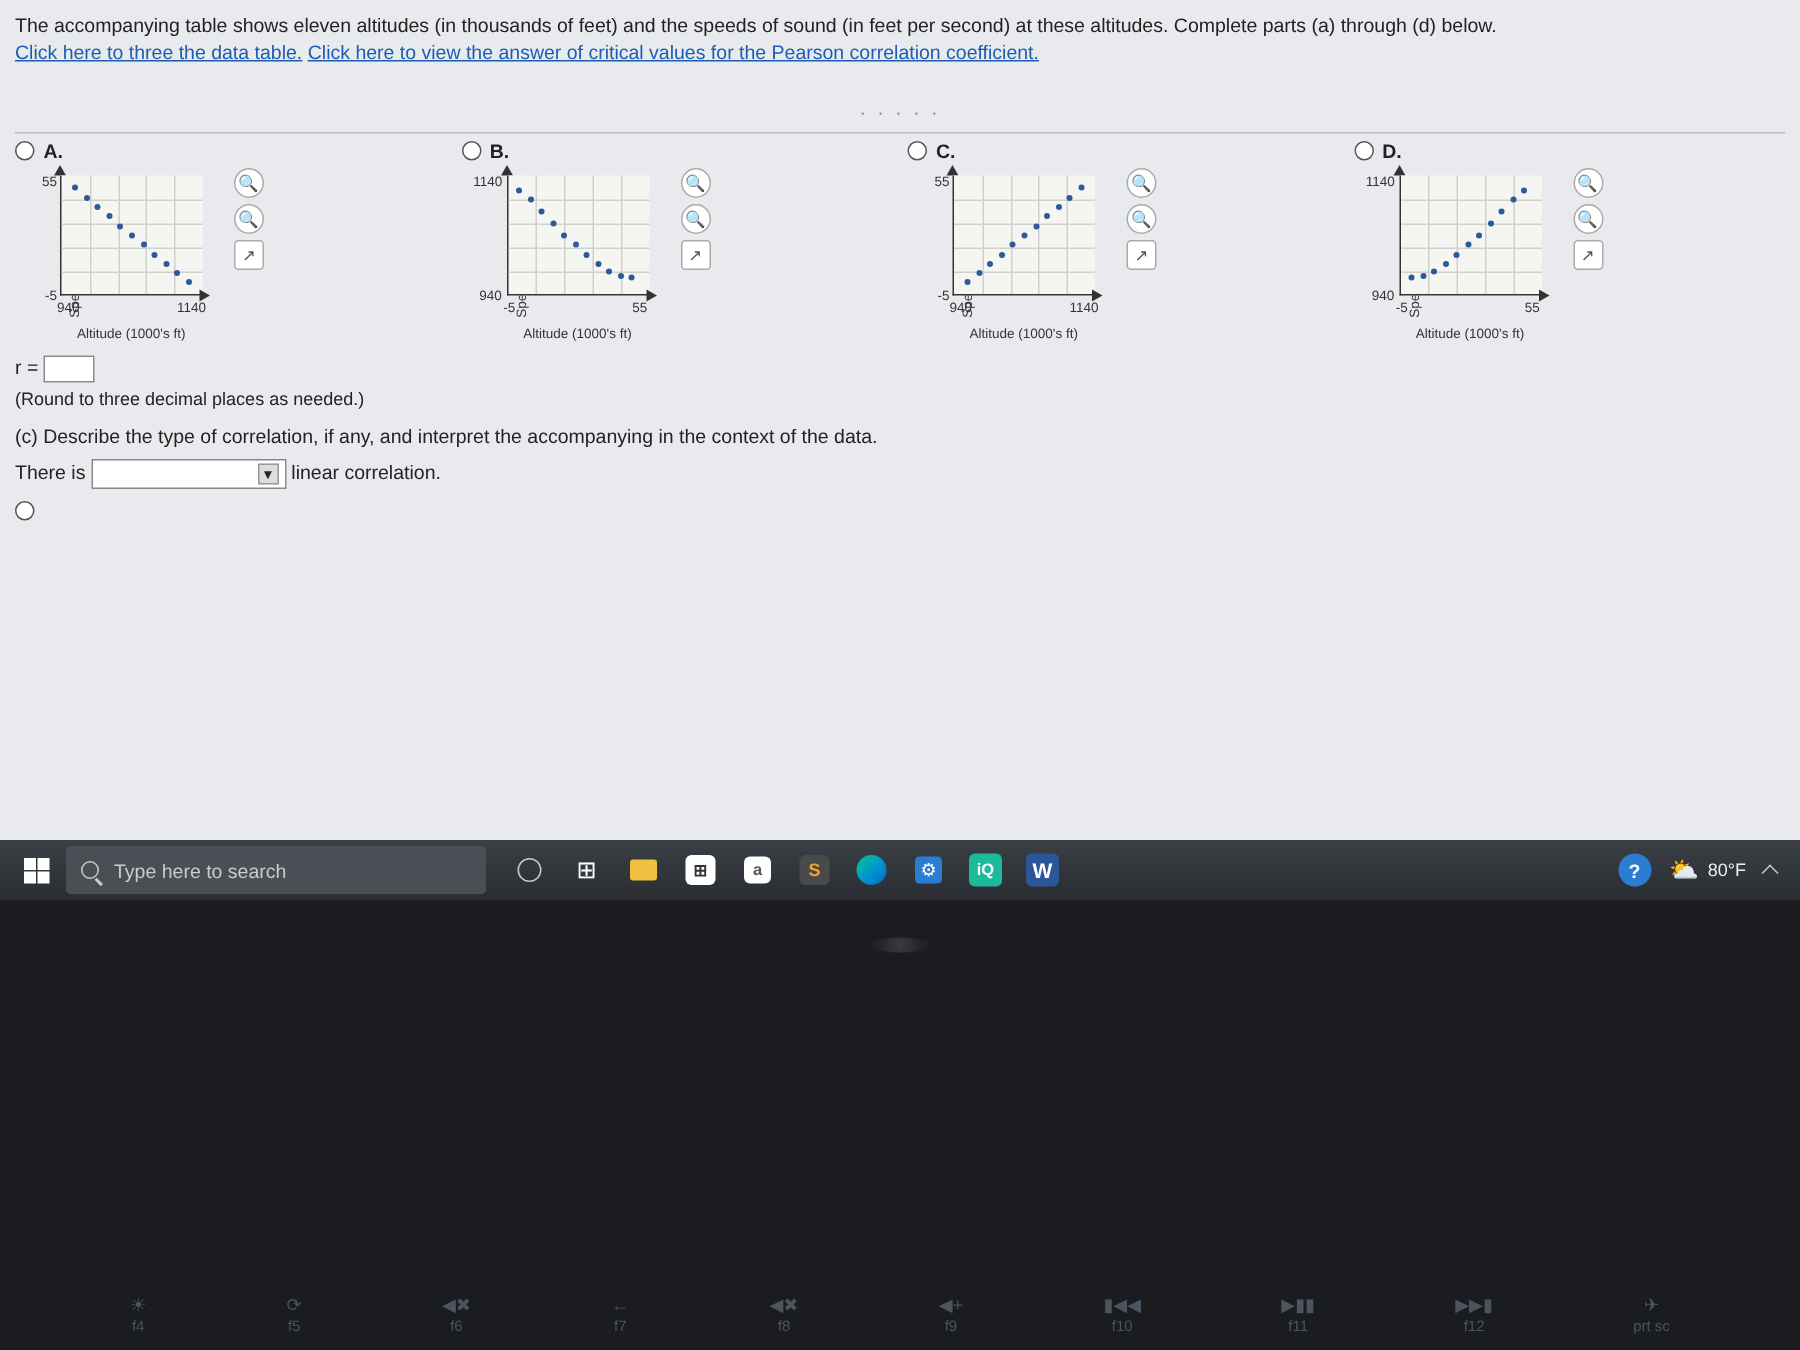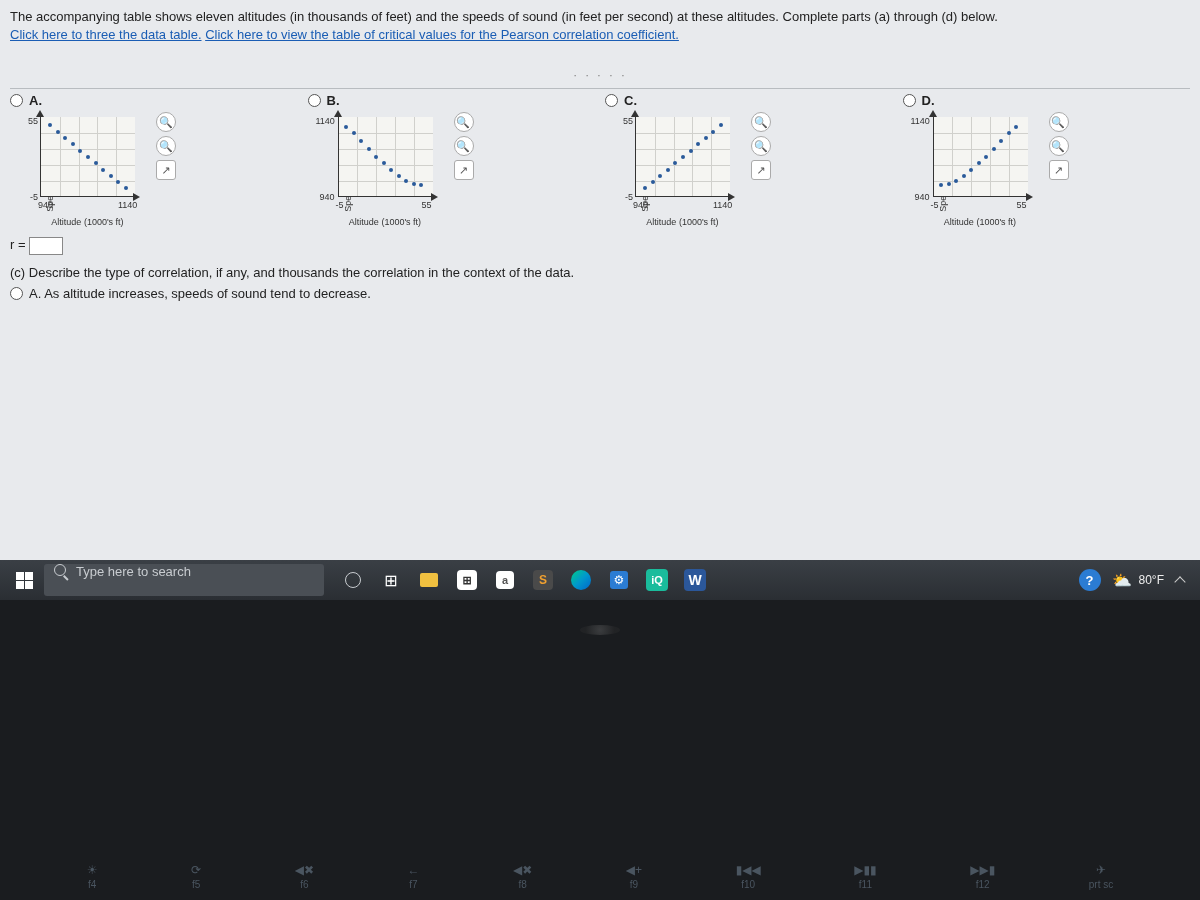--- a/index.html
+++ b/index.html
@@ -322,7 +322,7 @@
   <div class="intro">
     <span>The accompanying table shows eleven altitudes (in thousands of feet) and the speeds of sound (in feet per second) at these altitudes. Complete parts (a) through (d) below.</span><br>
     <span class="link">Click here to three the data table.</span>
-    <span class="link">Click here to view the table of critical values for the Pearson correlation coefficient.</span>
+    <span class="link">Click here to view the answer of critical values for the Pearson correlation coefficient.</span>
   </div>
   <div class="divider-dots">· · · · ·</div>
   <hr class="hr">

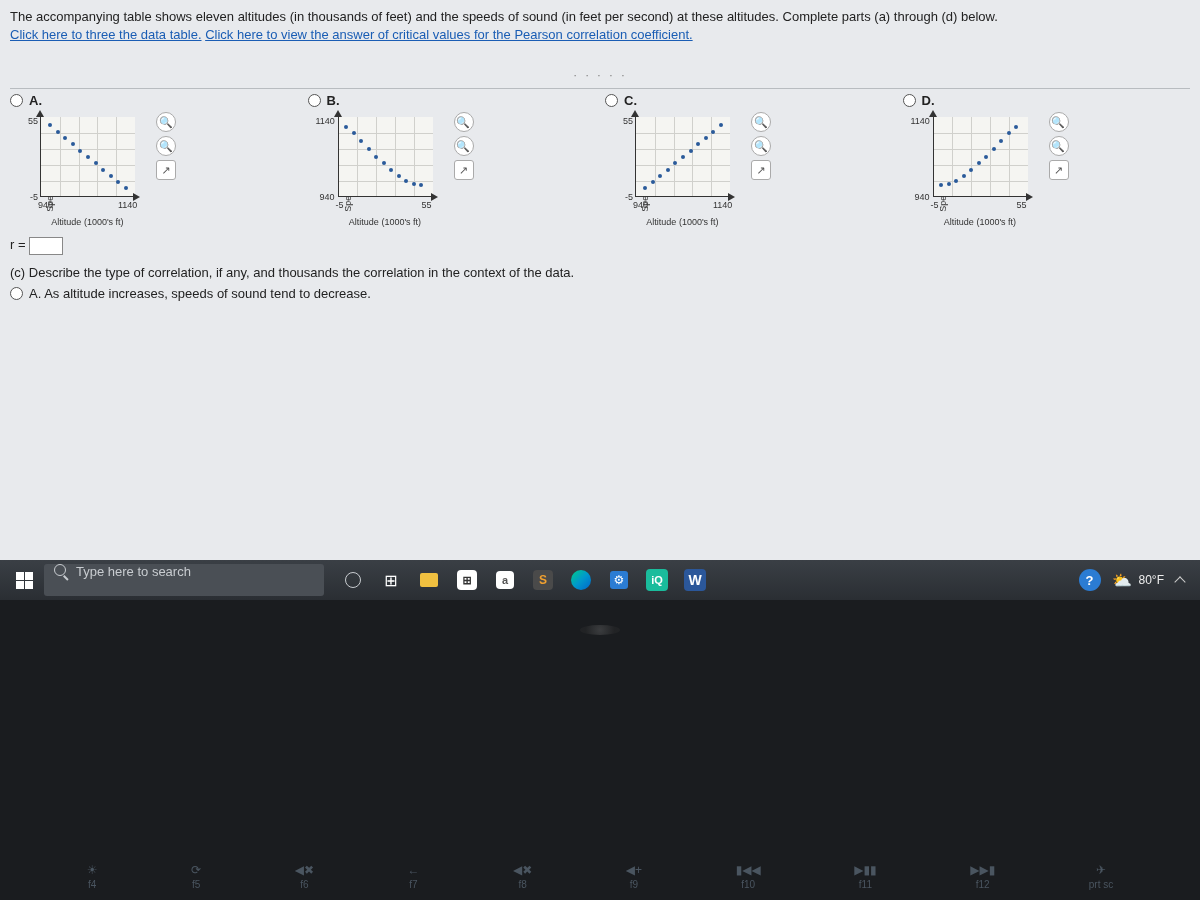--- a/index.html
+++ b/index.html
@@ -516,6 +516,7 @@
       <span>r =</span>
       <span class="input-box"></span>
     </div>
+    <div class="round-note">(Round to three decimal places as needed.)</div>
   </div>
 
   <div class="part-c">

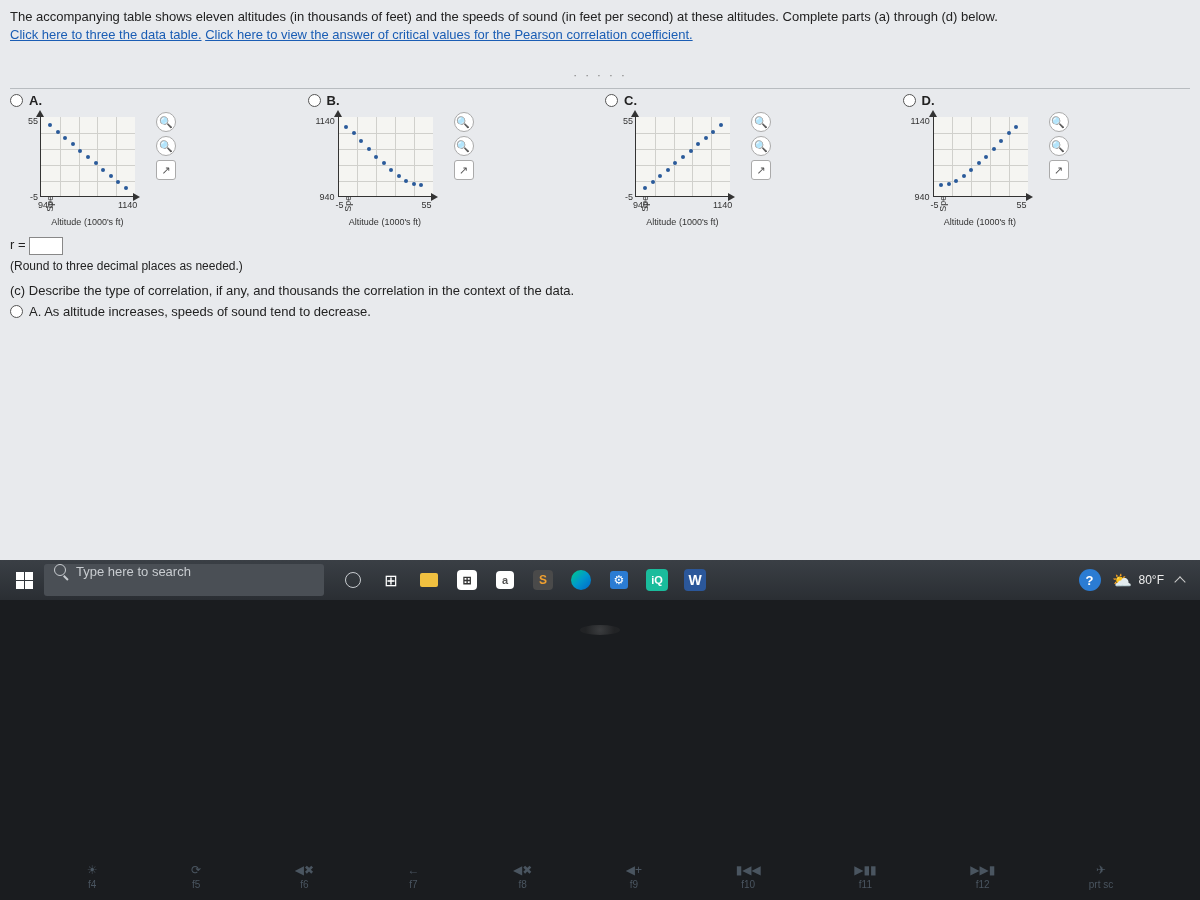--- a/index.html
+++ b/index.html
@@ -520,7 +520,7 @@
   </div>
 
   <div class="part-c">
-    <div>(c) Describe the type of correlation, if any, and thousands the correlation in the context of the data.</div>
+    <div>(c) Describe the type of correlation, if any, and interpret the accompanying in the context of the data.</div>
     <div class="opt-a">
       <span class="radio"></span>
       <span>A.  As altitude increases, speeds of sound tend to decrease.</span>

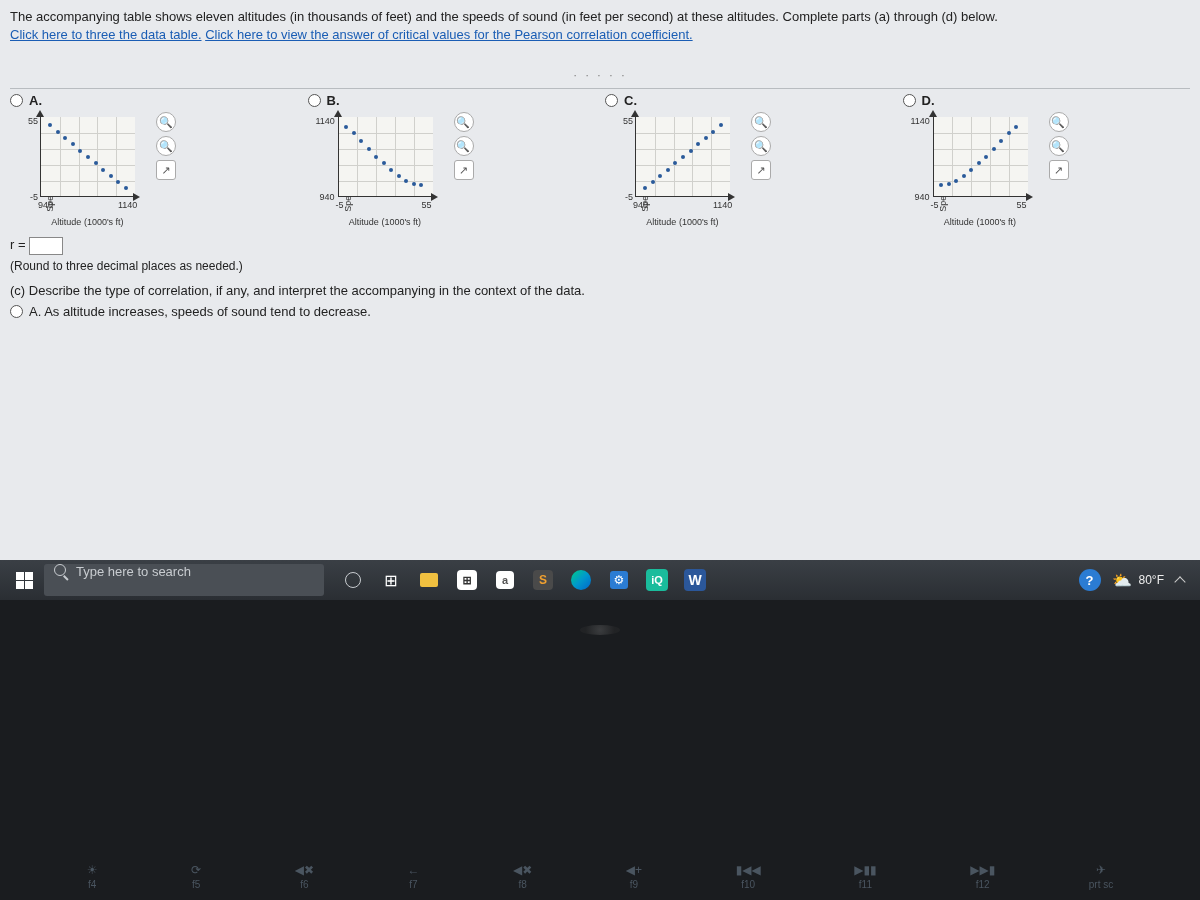--- a/index.html
+++ b/index.html
@@ -521,6 +521,13 @@
 
   <div class="part-c">
     <div>(c) Describe the type of correlation, if any, and interpret the accompanying in the context of the data.</div>
+    <div class="there-is">
+      <span>There is</span>
+      <span class="dropdown">
+        <span class="dd-arrow">▼</span>
+      </span>
+      <span>linear correlation.</span>
+    </div>
     <div class="opt-a">
       <span class="radio"></span>
       <span>A.  As altitude increases, speeds of sound tend to decrease.</span>

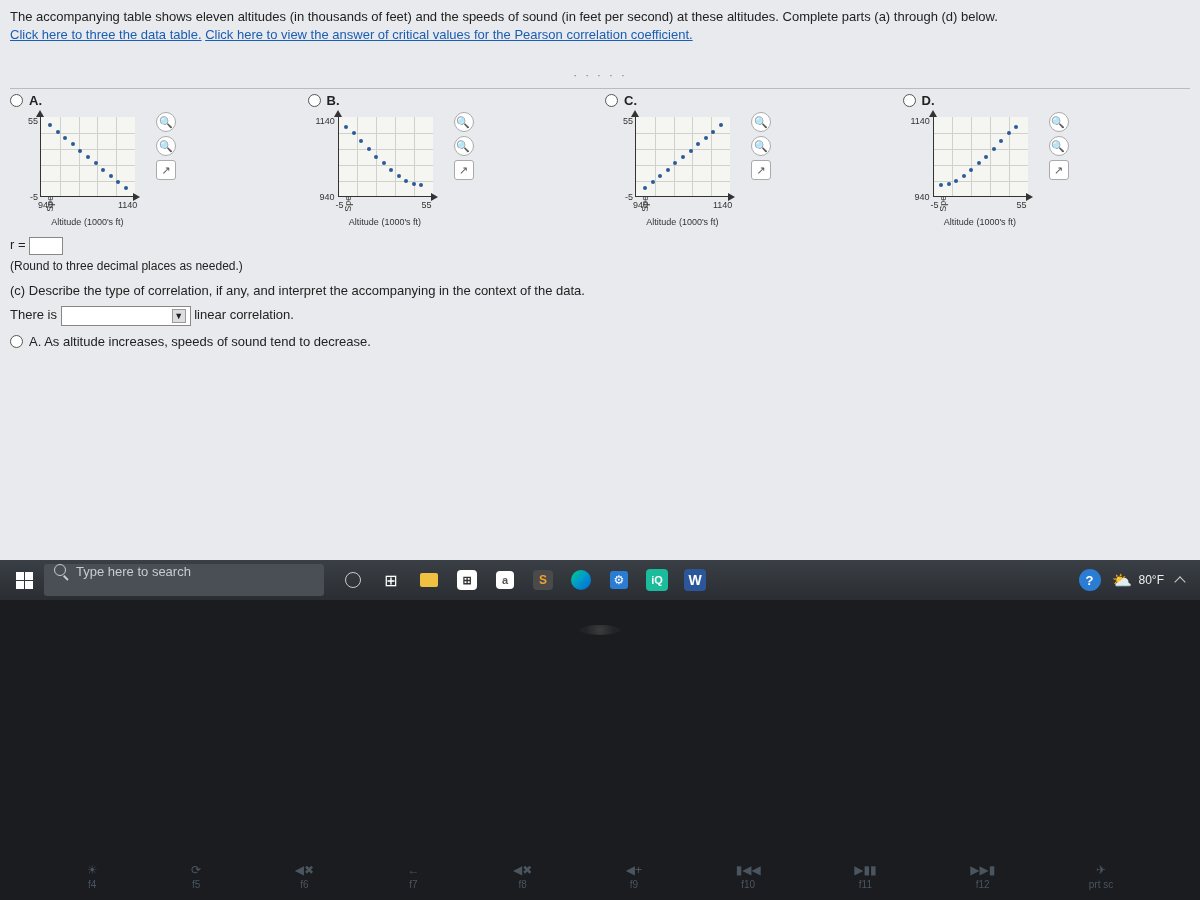--- a/index.html
+++ b/index.html
@@ -530,7 +530,6 @@
     </div>
     <div class="opt-a">
       <span class="radio"></span>
-      <span>A.  As altitude increases, speeds of sound tend to decrease.</span>
     </div>
   </div>
 </div>

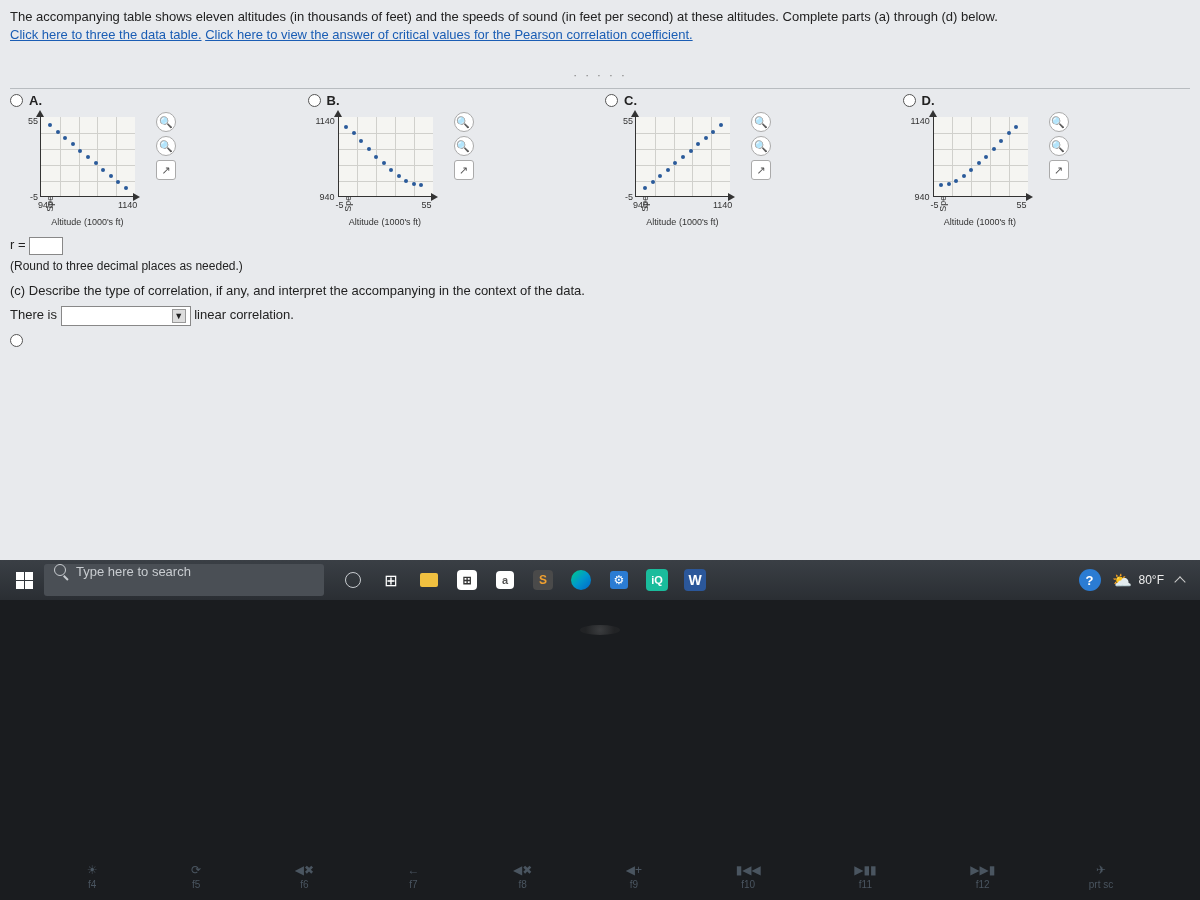--- a/index.html
+++ b/index.html
@@ -207,6 +207,7 @@
     background: #4a4f55;
     border-radius: 3px;
     display: flex;
+    align-items: center;
     padding: 0 10px;
     color: #c8ccd0;
     font-size: 13px;

